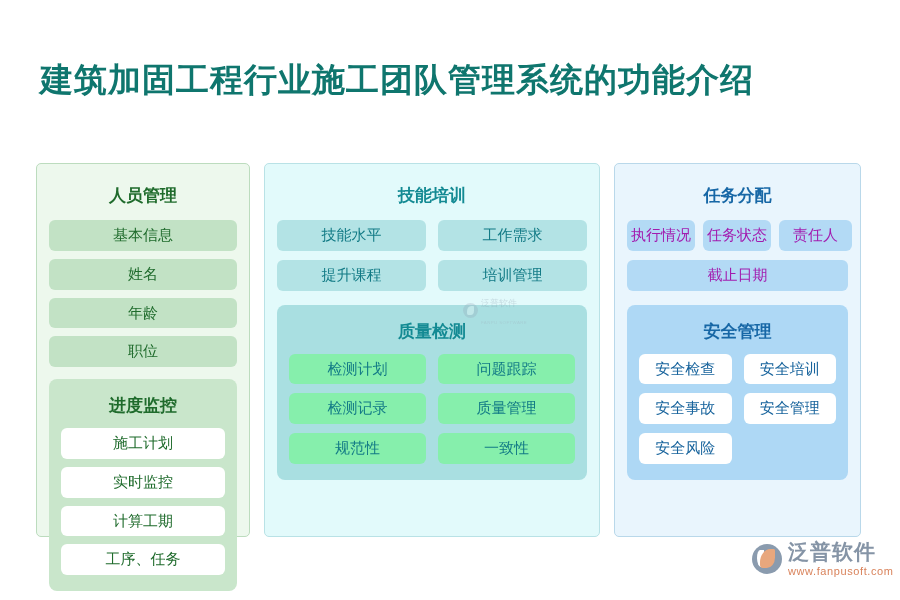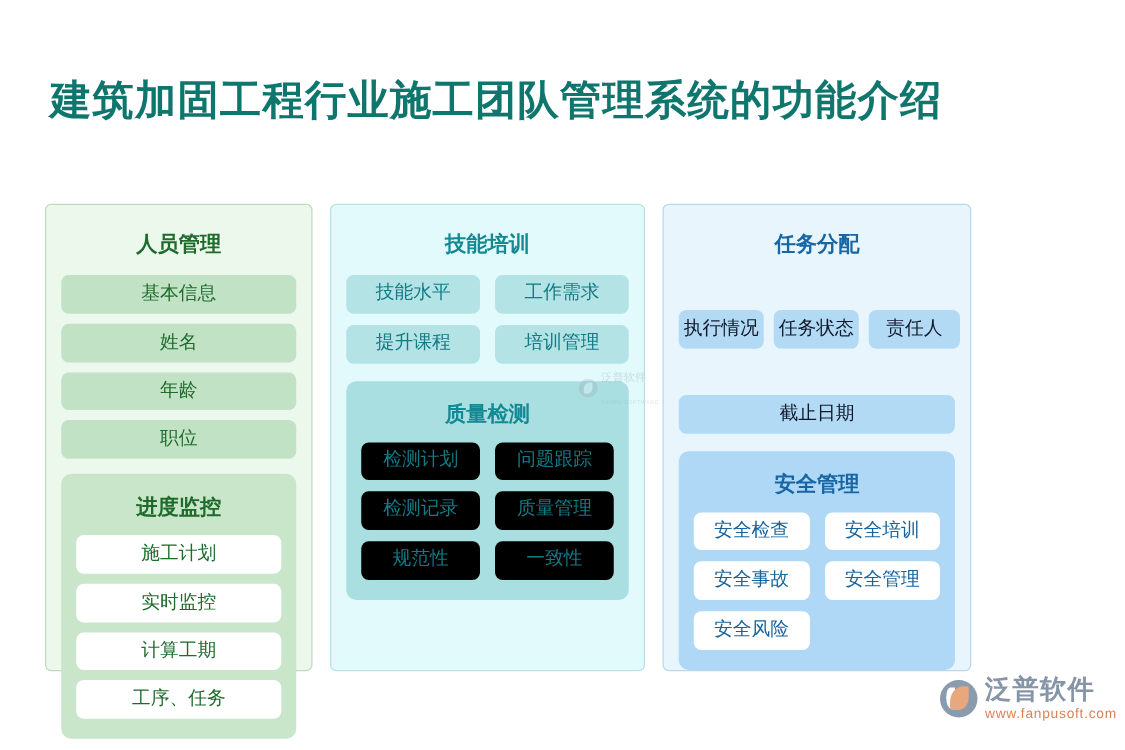--- a/index.html
+++ b/index.html
@@ -46,10 +46,9 @@
     border: 1px solid #bcdcbe;
   }
   .col-skill {
-    width: 252px;
+    width: 336px;
     background: #e2fafb;
     border: 1px solid #b9e2e6;
-    font-family: Liberation Mono, monospace;
   }
   .col-task {
     width: 247px;

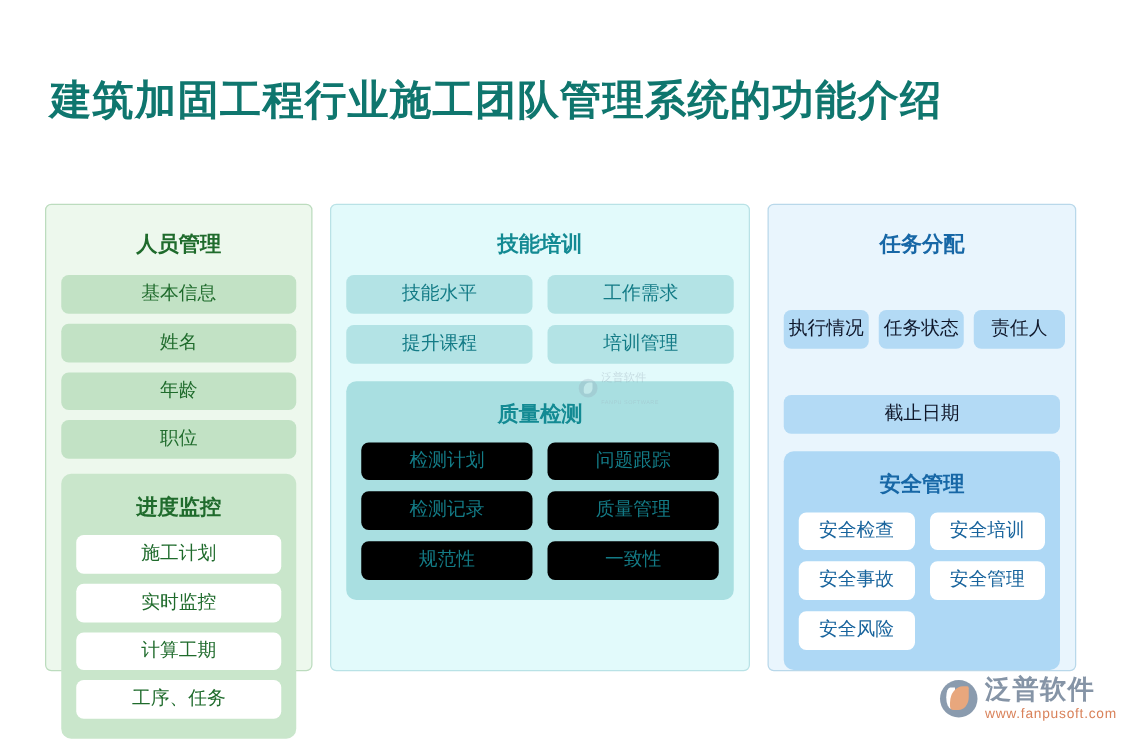--- a/index.html
+++ b/index.html
@@ -84,8 +84,7 @@
   }
   .pill.blue {
     background: #b3daf5;
-    color: #0f172a;
-    margin-top: 28px;
+    color: #a21caf;
   }
   .pill.white-green {
     background: #ffffff;

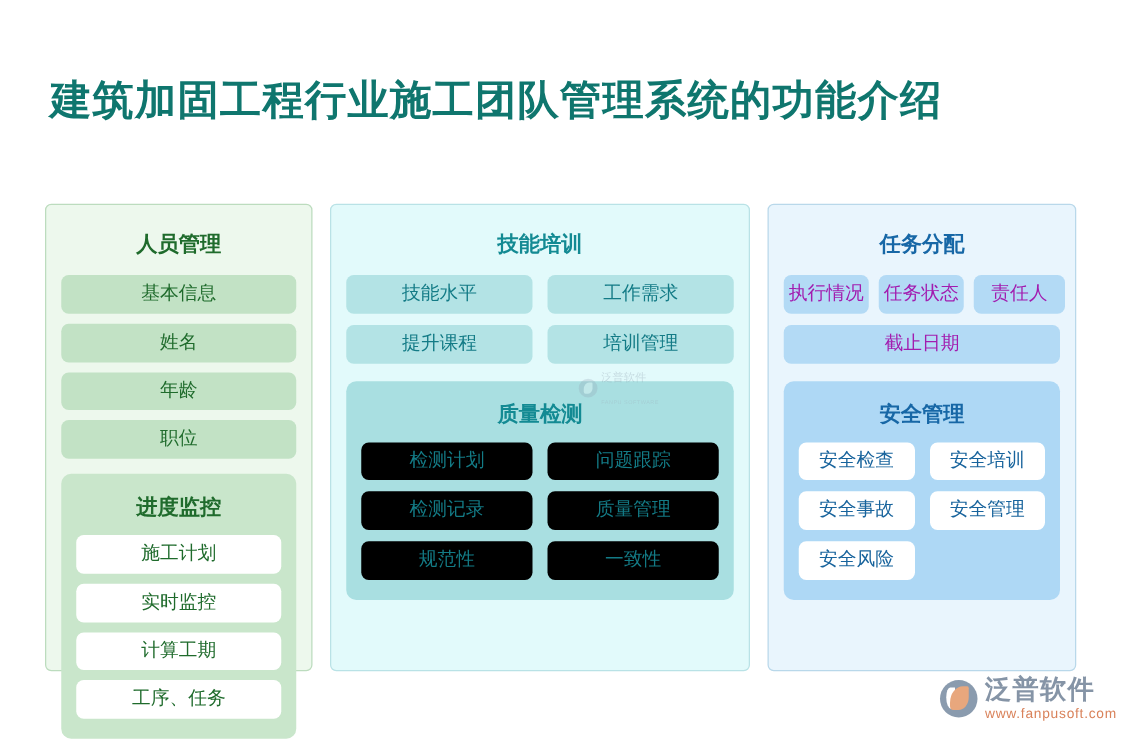--- a/index.html
+++ b/index.html
@@ -91,7 +91,7 @@
     color: #1f6b2c;
   }
   .pill.white-teal {
-    background: #000000;
+    background: #86efac;
     color: #137b86;
   }
   .pill.white-blue {

